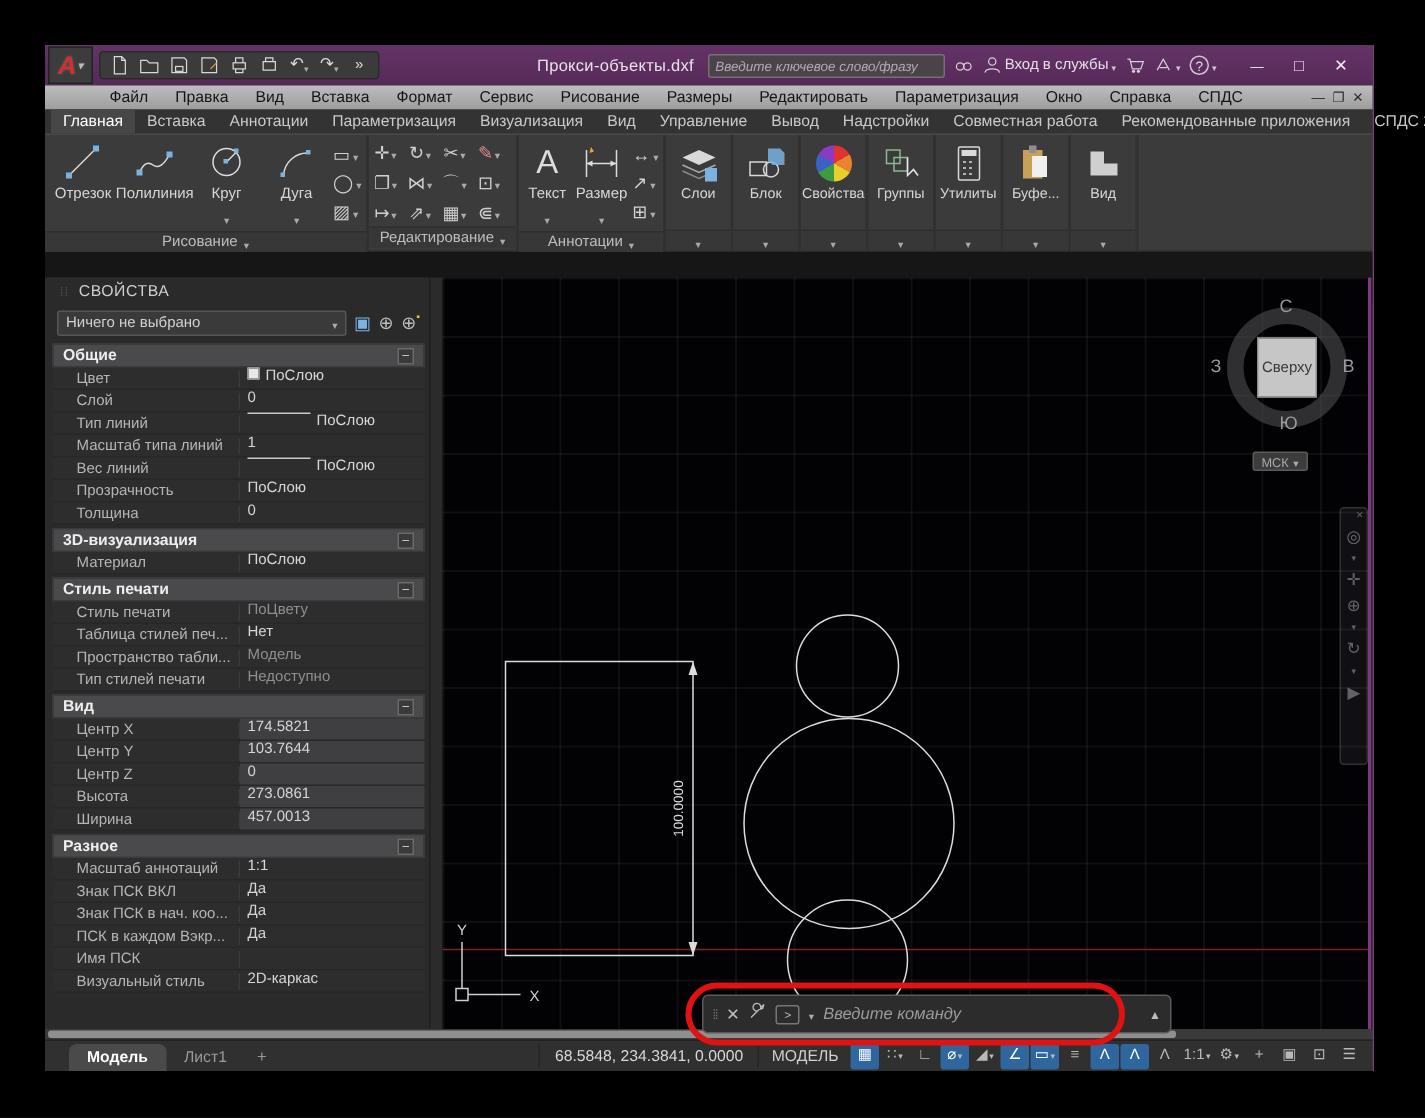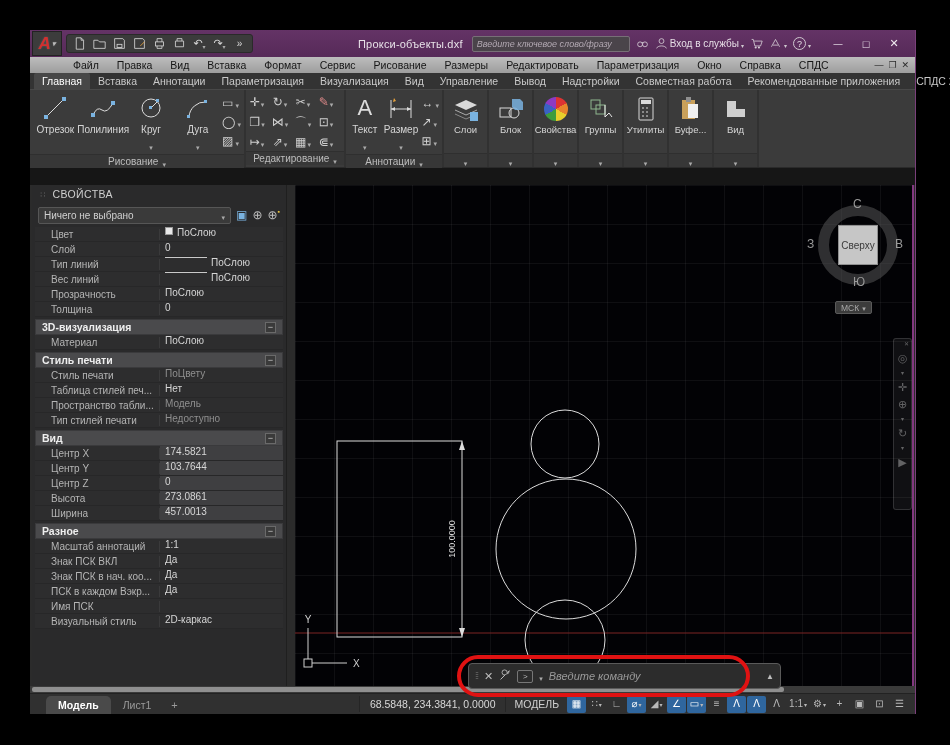--- a/index.html
+++ b/index.html
@@ -651,6 +651,10 @@
       <div class="sections">
 
           <section>
+            <div class="sec-head">
+              <span class="sec-title">Общие</span>
+              <span class="minusbox"></span>
+            </div>
             <div>
 
                 <div class="prow" data-style="swatch">

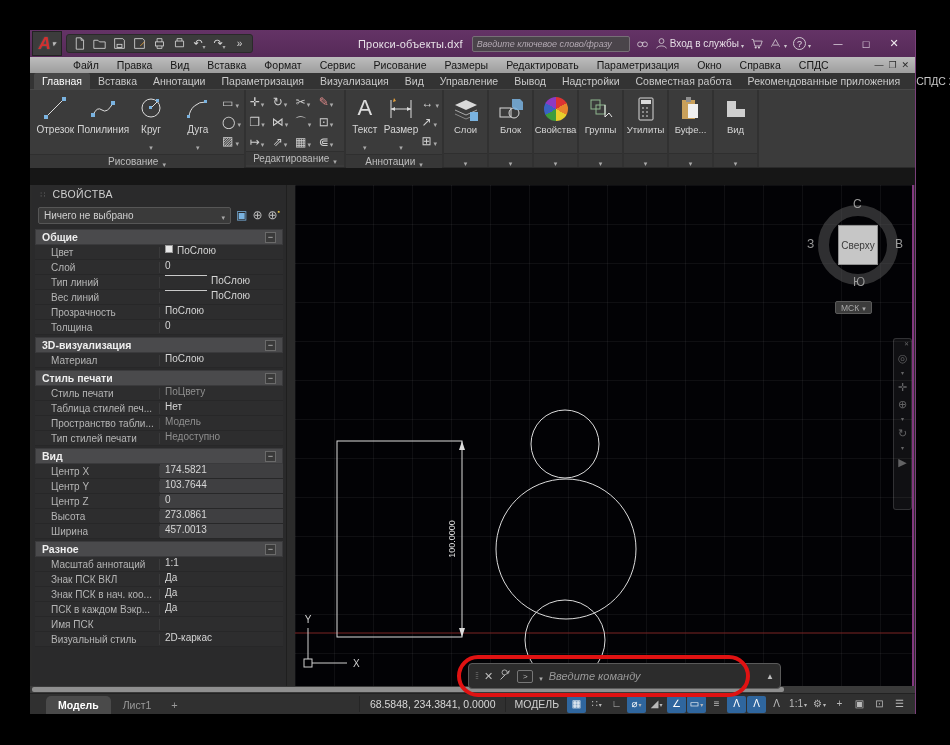--- a/index.html
+++ b/index.html
@@ -683,6 +683,13 @@
                   </span>
                 </div>
 
+                <div class="prow" data-style="plain">
+                  <span class="plab">Масштаб типа линий</span>
+                  <span class="pval">
+
+                    <span class="pvtext">1</span>
+                  </span>
+                </div>
 
                 <div class="prow" data-style="line">
                   <span class="plab">Вес линий</span>

